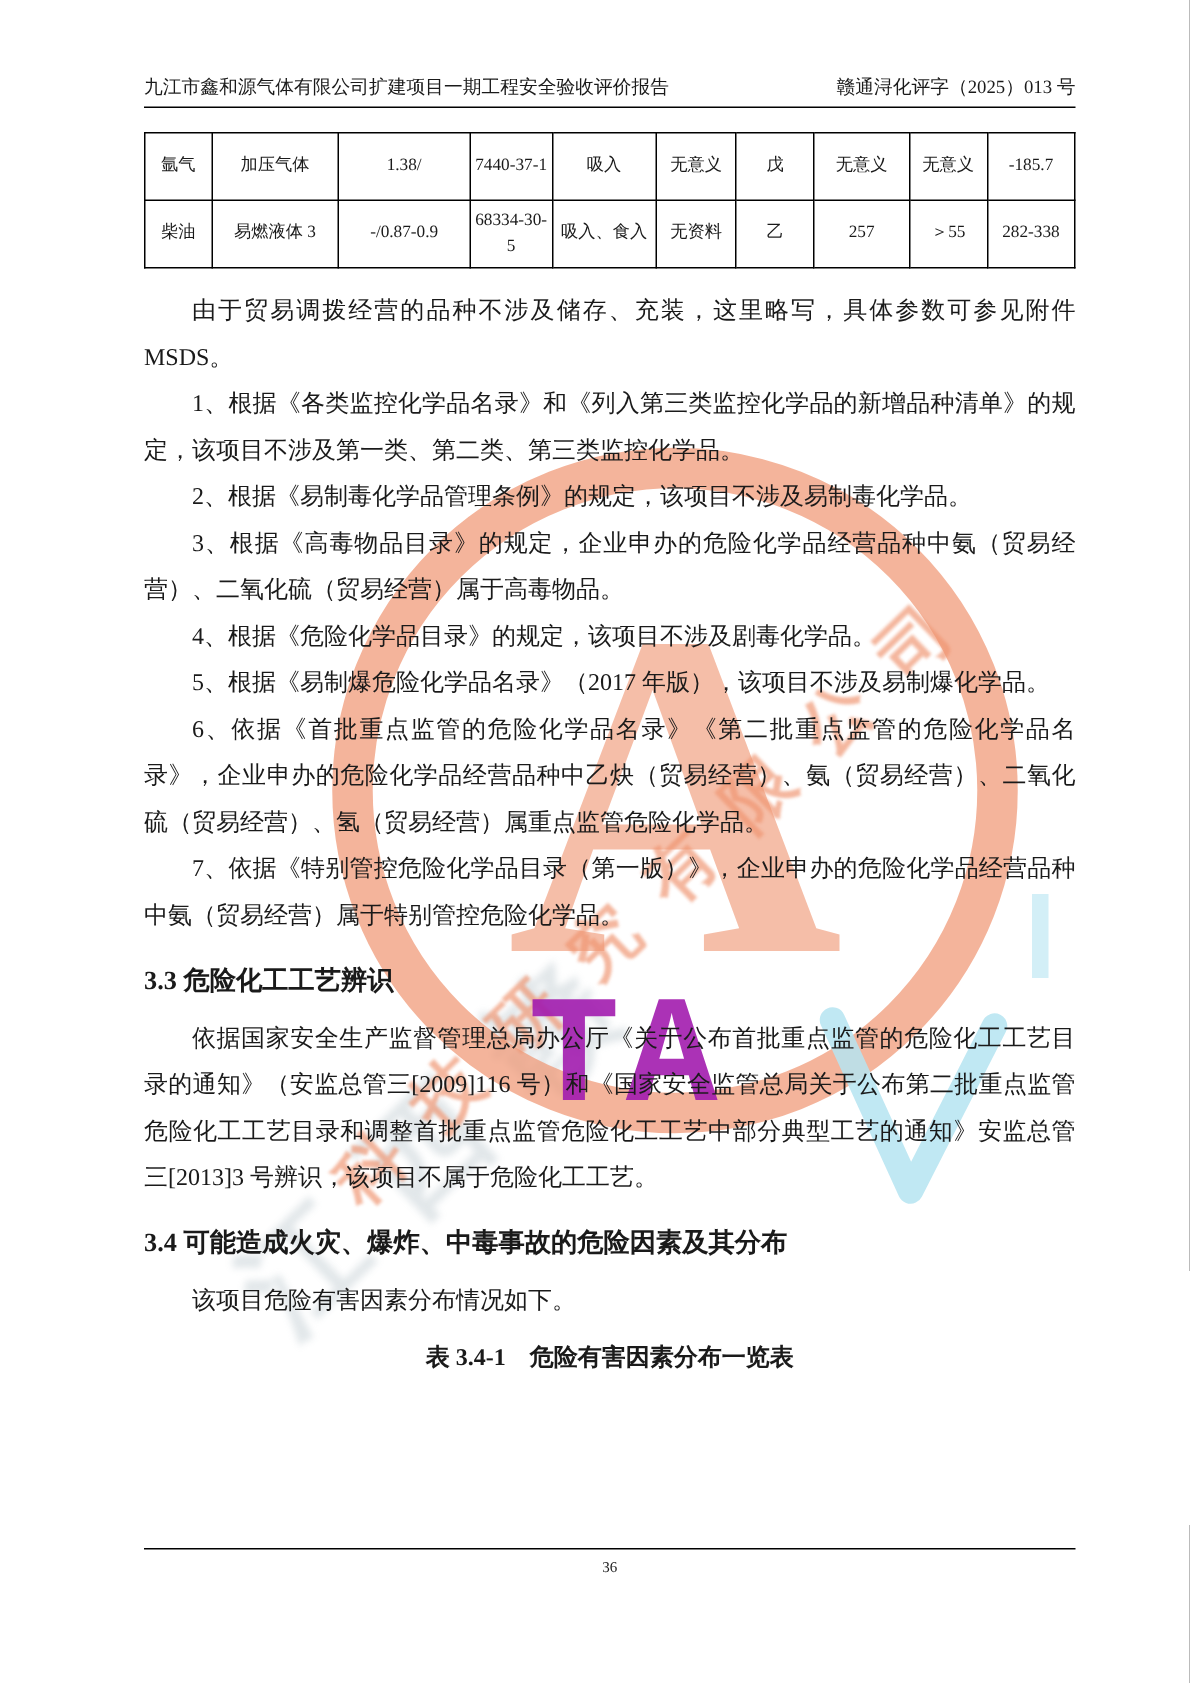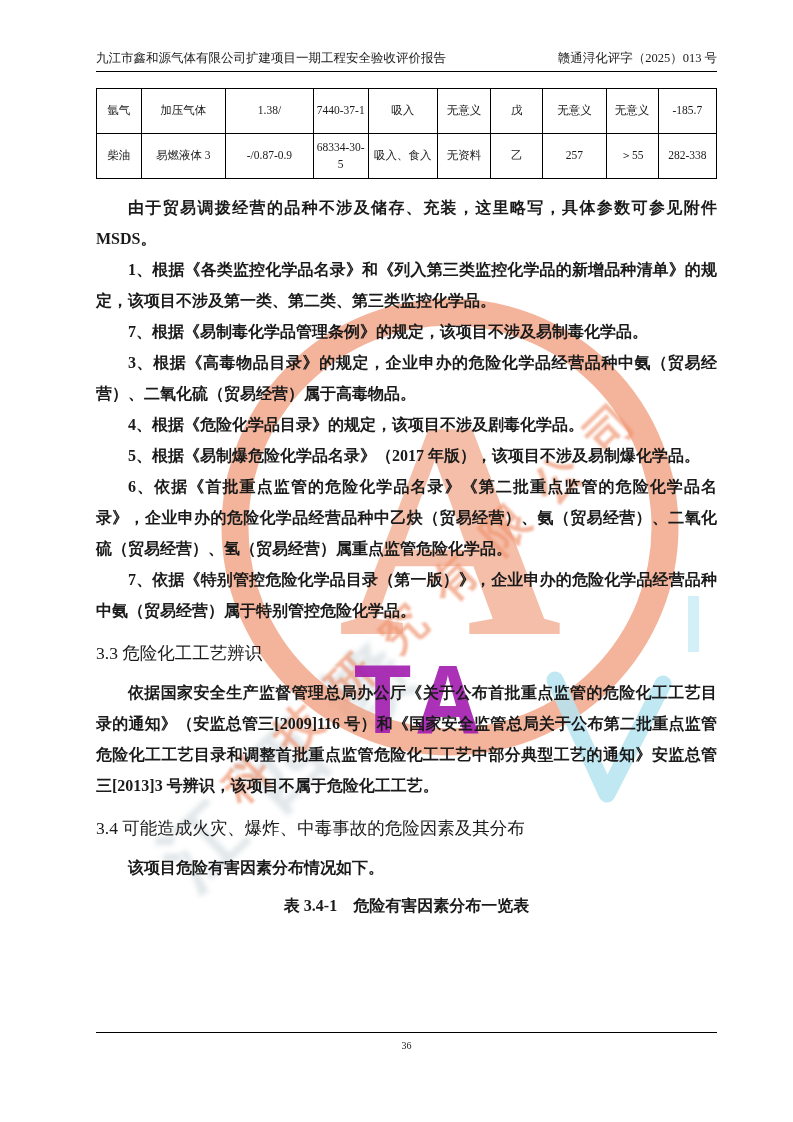--- a/index.html
+++ b/index.html
@@ -53,7 +53,7 @@
   }
   .body-p{
     margin:0;font-size:16px;line-height:31px;
-    text-align:justify;text-indent:2em;font-weight:bold;
+    text-align:justify;text-indent:2em;
   }
   .first-p{margin-top:13px;}
   .sec-h{

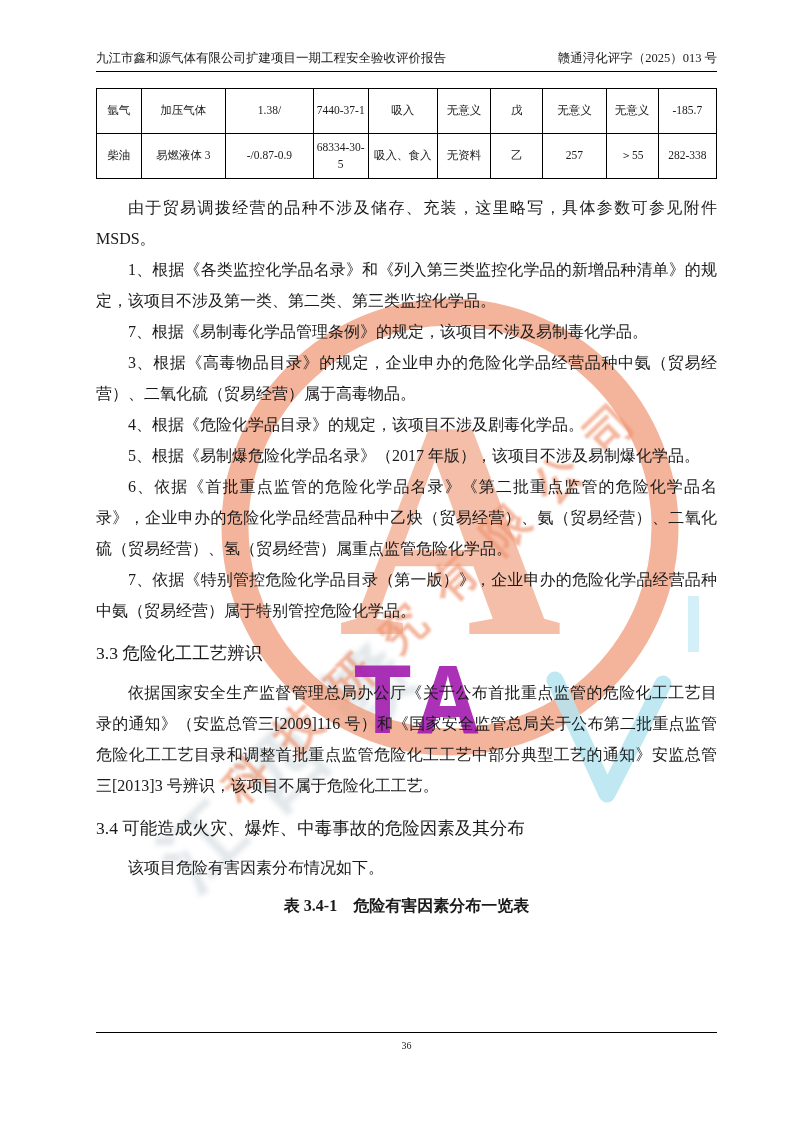--- a/index.html
+++ b/index.html
@@ -138,7 +138,7 @@
 
     <p class="body-p first-p">由于贸易调拨经营的品种不涉及储存、充装，这里略写，具体参数可参见附件 MSDS。</p>
     <p class="body-p">1、根据《各类监控化学品名录》和《列入第三类监控化学品的新增品种清单》的规定，该项目不涉及第一类、第二类、第三类监控化学品。</p>
-    <p class="body-p">7、根据《易制毒化学品管理条例》的规定，该项目不涉及易制毒化学品。</p>
+    <p class="body-p">2、根据《易制毒化学品管理条例》的规定，该项目不涉及易制毒化学品。</p>
     <p class="body-p">3、根据《高毒物品目录》的规定，企业申办的危险化学品经营品种中氨（贸易经营）、二氧化硫（贸易经营）属于高毒物品。</p>
     <p class="body-p">4、根据《危险化学品目录》的规定，该项目不涉及剧毒化学品。</p>
     <p class="body-p">5、根据《易制爆危险化学品名录》（2017 年版），该项目不涉及易制爆化学品。</p>

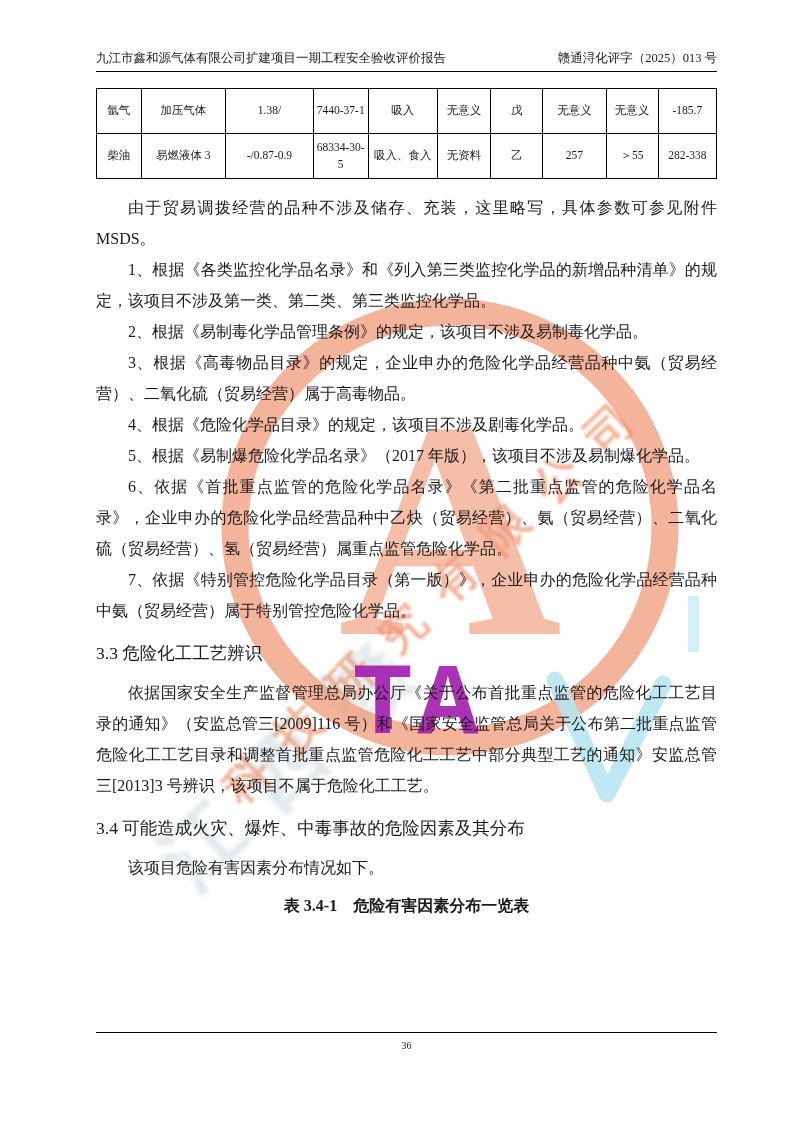--- a/index.html
+++ b/index.html
@@ -57,7 +57,7 @@
   }
   .first-p{margin-top:13px;}
   .sec-h{
-    margin:14px 0 11px 0;font-size:17.5px;font-weight:normal;line-height:26px;
+    margin:14px 0 11px 0;font-size:17.5px;font-weight:bold;line-height:26px;
   }
   .tbl-caption{
     margin-top:8px;text-align:center;font-weight:bold;font-size:16px;line-height:30px;

